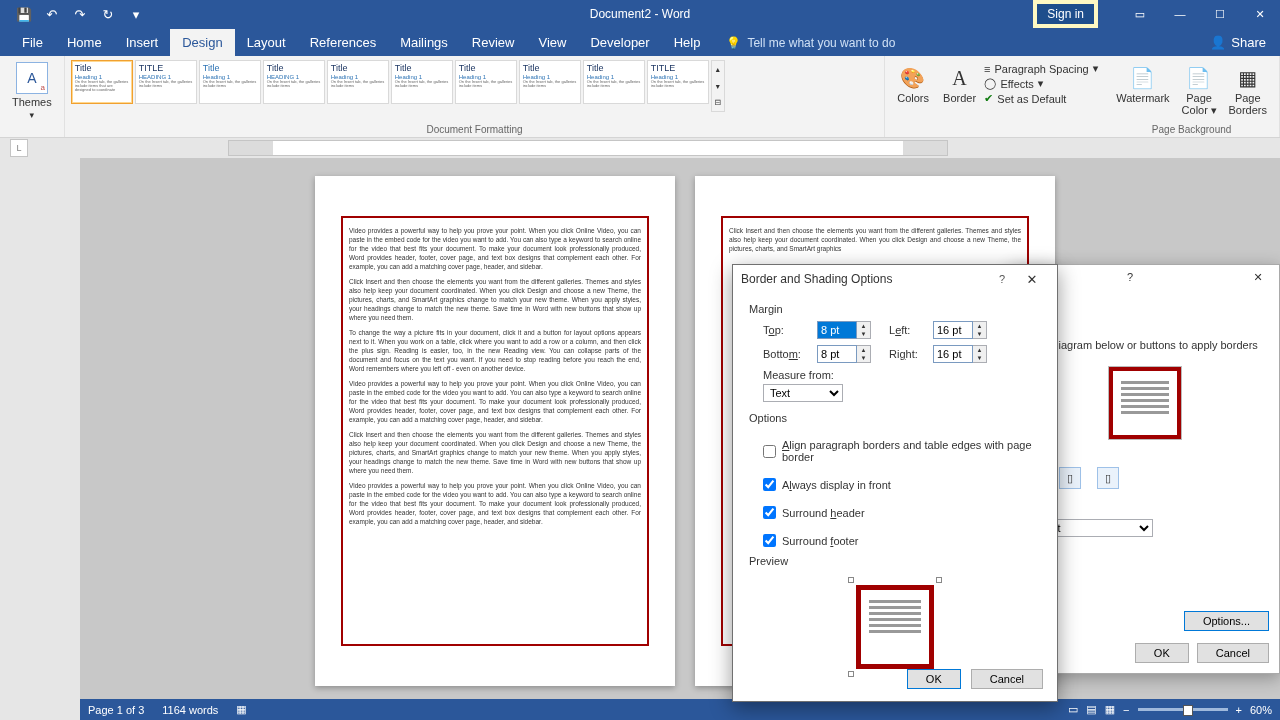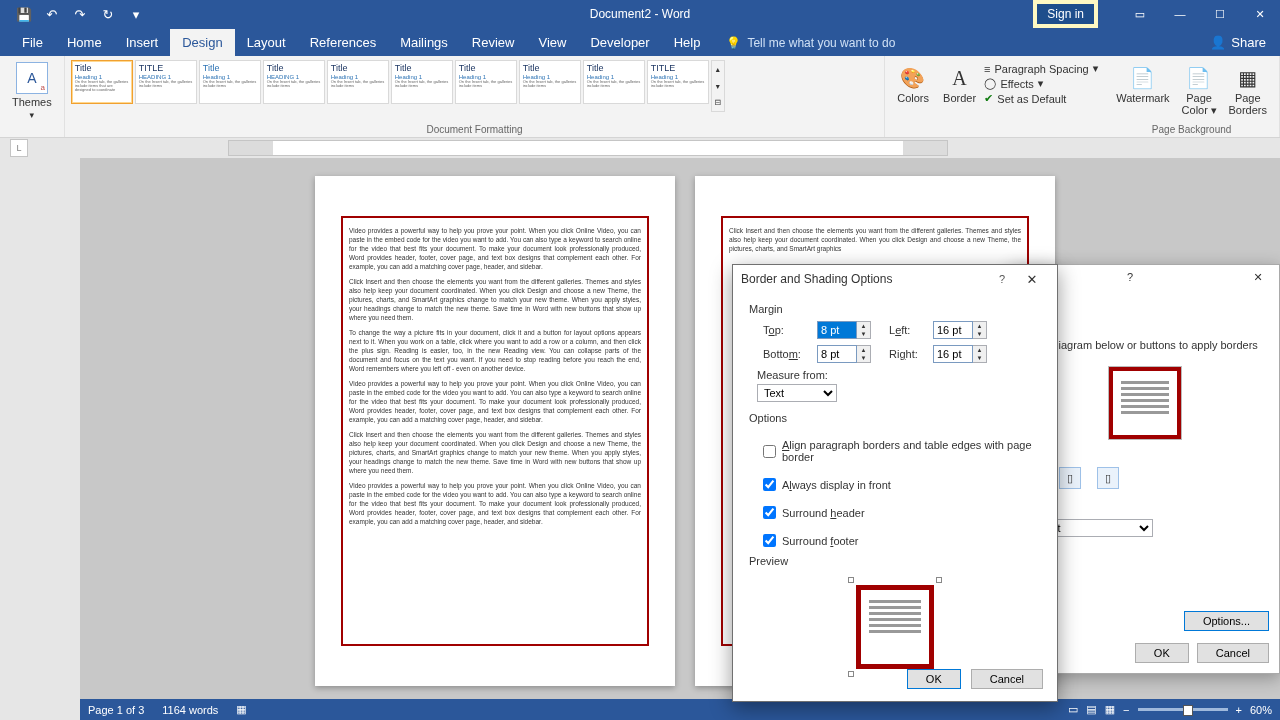--- a/index.html
+++ b/index.html
@@ -97,7 +97,7 @@
   .dlg-bso .spinner input.sel{background:#0078d7;color:#fff;}
   .dlg-bso .spinner .sp{width:14px;display:flex;flex-direction:column;border:1px solid #abadb3;border-left:none;}
   .dlg-bso .spinner .sp div{flex:1;font-size:6px;text-align:center;line-height:8px;background:#f0f0f0;}
-  .dlg-bso .measure{margin-left:8px;display:flex;flex-direction:column;gap:3px;}
+  .dlg-bso .measure{margin-left:14px;display:flex;flex-direction:column;gap:3px;}
   .dlg-bso .measure select{width:80px;}
   .dlg-bso .opts{margin:10px 0 4px 0;}
   .dlg-bso .chk{display:flex;align-items:center;gap:6px;margin:15px 0 3px 14px;}

